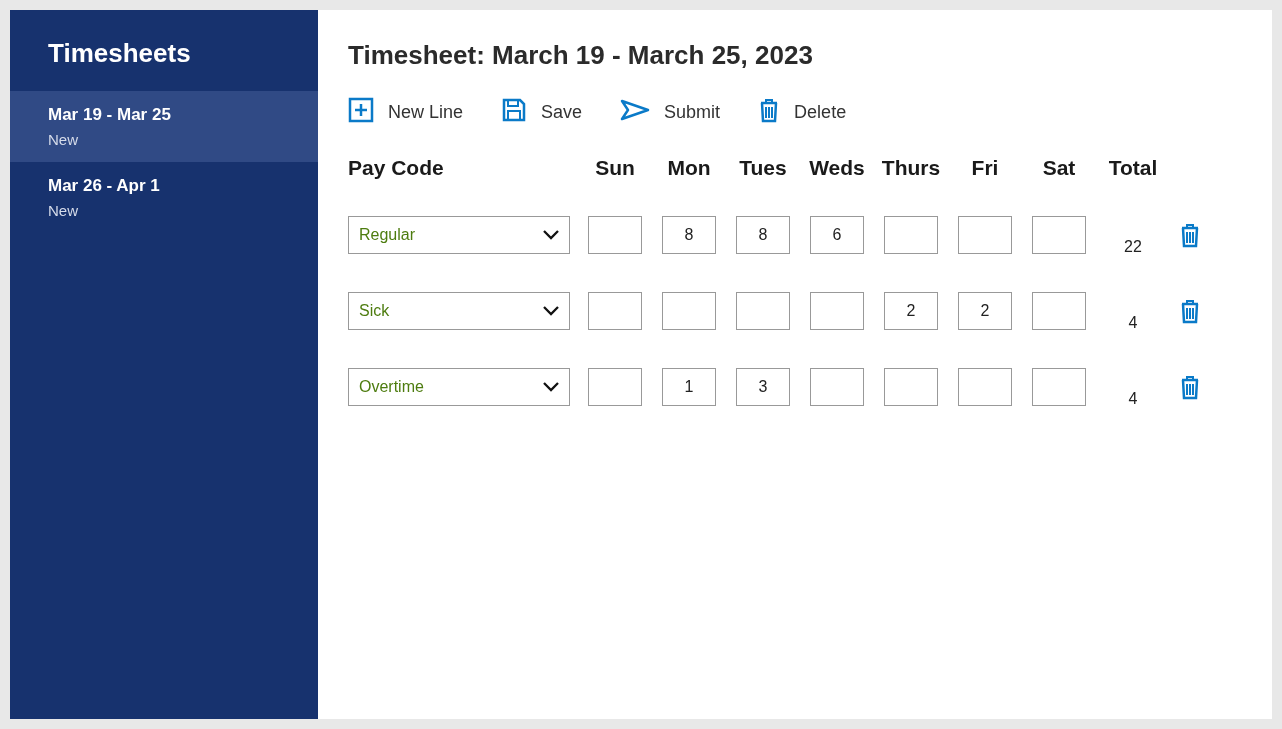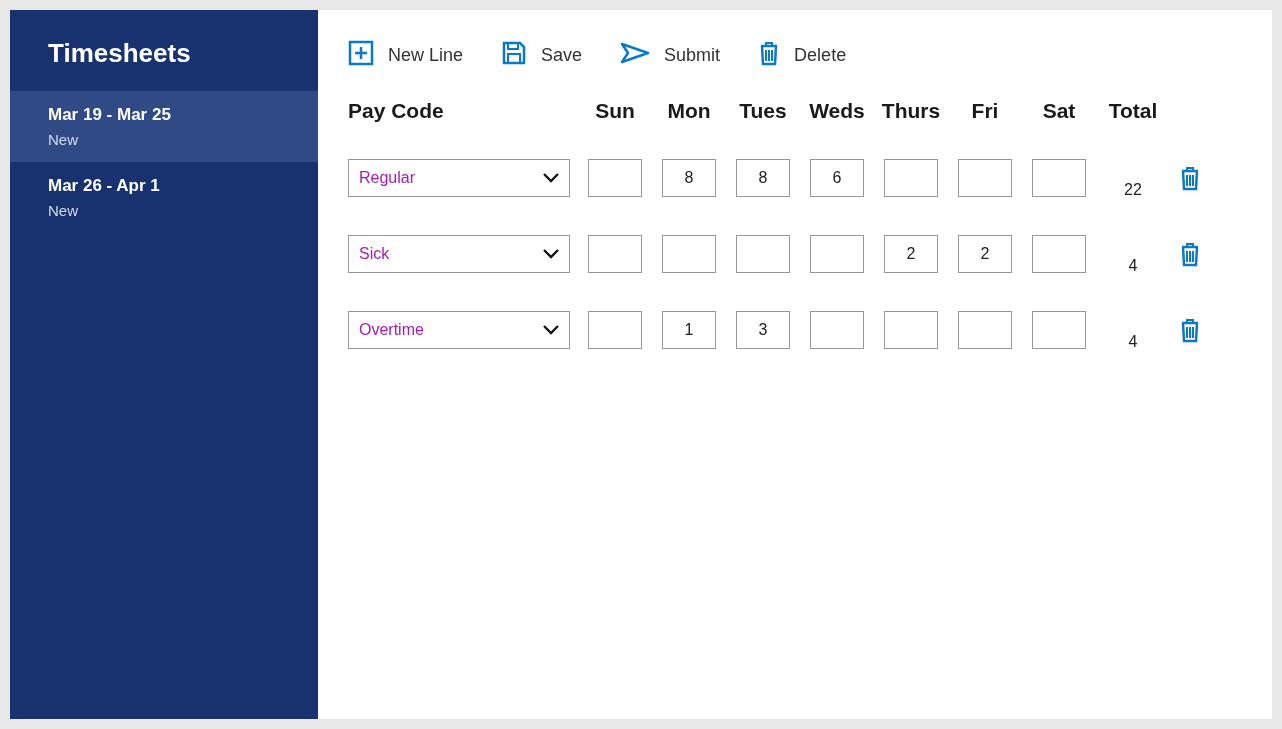--- a/index.html
+++ b/index.html
@@ -153,6 +153,7 @@
   </aside>
 
   <main class="main">
+    <h1 class="page-title">Timesheet: March 19 - March 25, 2023</h1>
 
     <div class="toolbar">
       <div class="tb-btn">

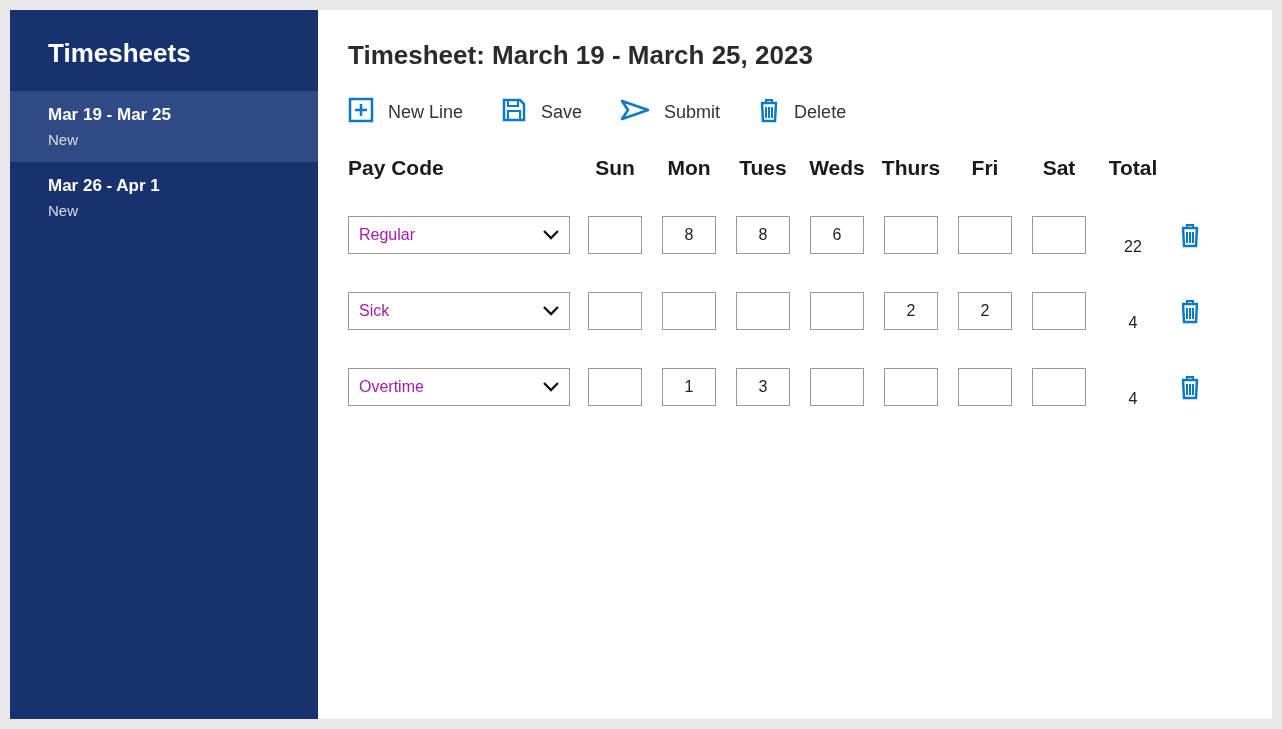--- a/index.html
+++ b/index.html
@@ -104,7 +104,7 @@
     justify-content: space-between;
     padding: 0 10px 0 10px;
     font-size: 16px;
-    color: #a21caf;
+    color: #4d7c0f;
     cursor: pointer;
     background: #fff;
   }

